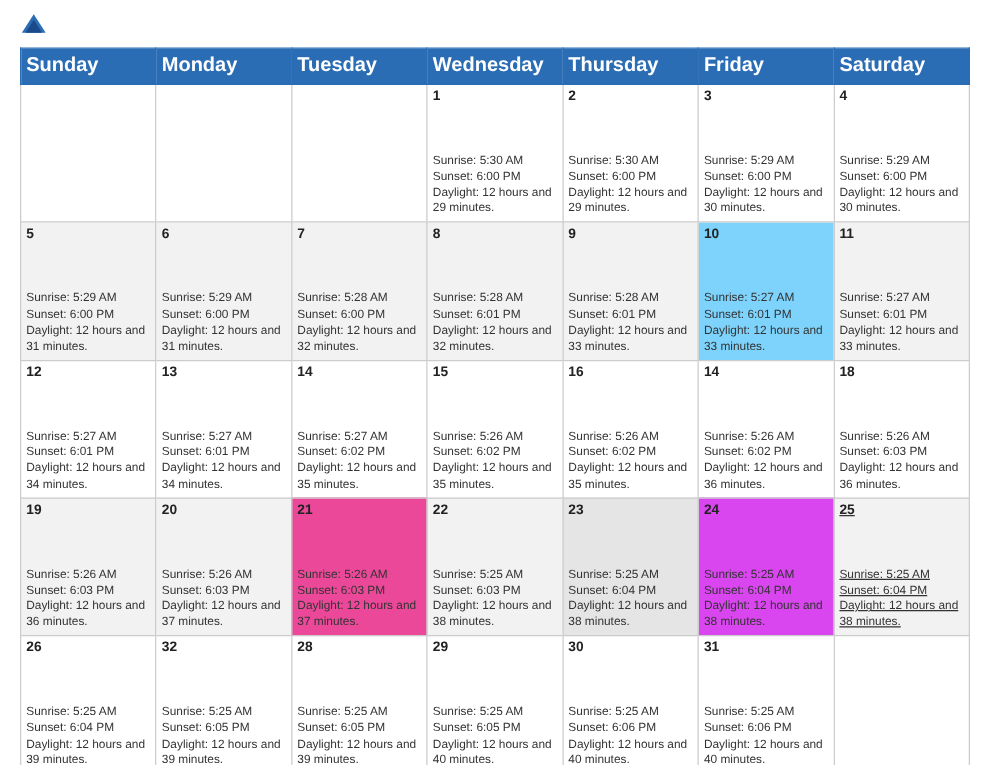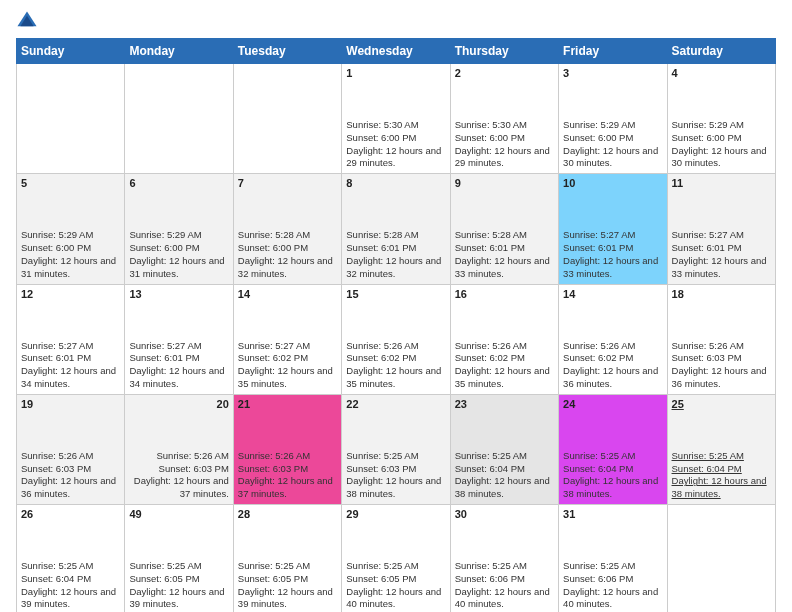--- a/index.html
+++ b/index.html
@@ -63,7 +63,7 @@
     .calendar th {
       background: #2a6db5;
       color: #fff;
-      font-size: 12px;
+      font-size: 16px;
       font-weight: bold;
       padding: 5px 4px;
       text-align: left;

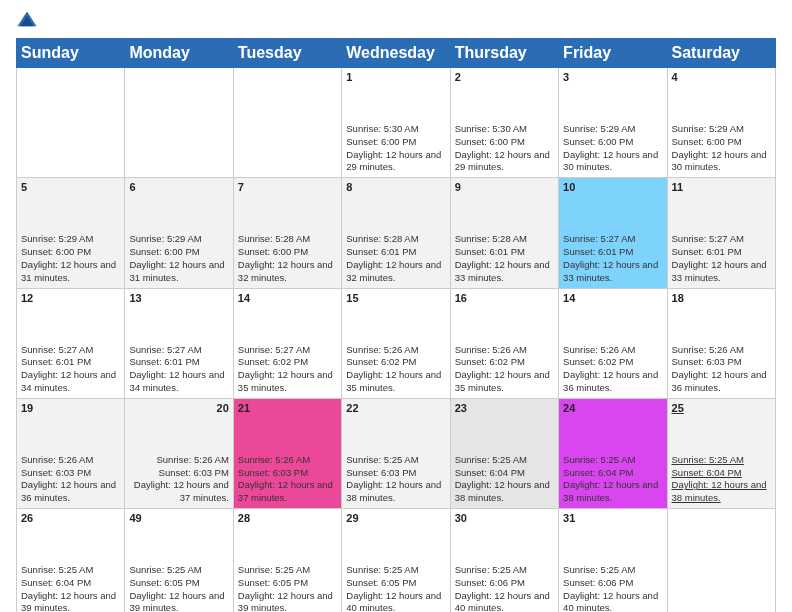--- a/index.html
+++ b/index.html
@@ -275,7 +275,7 @@
 Daylight: 12 hours
 and 36 minutes.</div>
         </td>
-        <td style="background: rgb(242, 242, 242); text-align: right;">
+        <td style="background: rgb(242, 242, 242);">
           <span class="day-num">20</span>
           <div class="day-detail">Sunrise: 5:26 AM
 Sunset: 6:03 PM

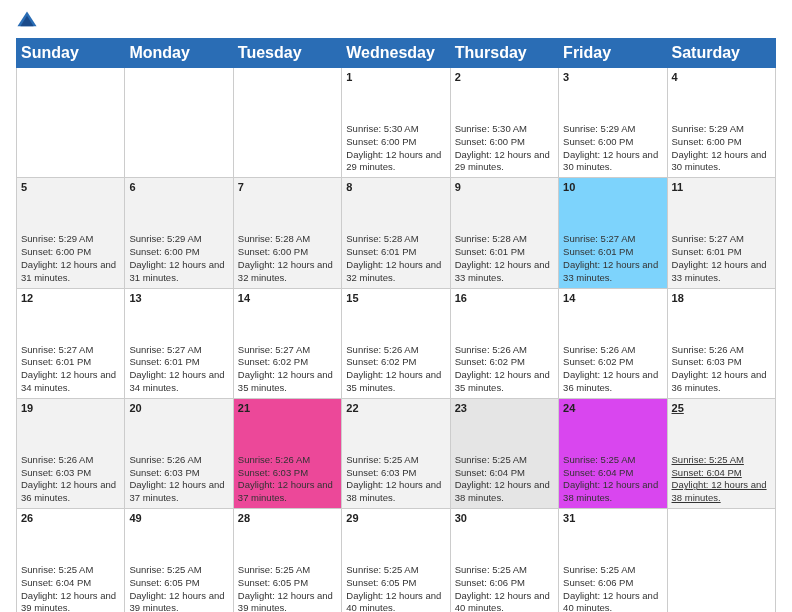--- a/index.html
+++ b/index.html
@@ -327,7 +327,7 @@
 and 39 minutes.</div>
         </td>
         <td>
-          <span class="day-num">49</span>
+          <span class="day-num">32</span>
           <div class="day-detail">Sunrise: 5:25 AM
 Sunset: 6:05 PM
 Daylight: 12 hours

